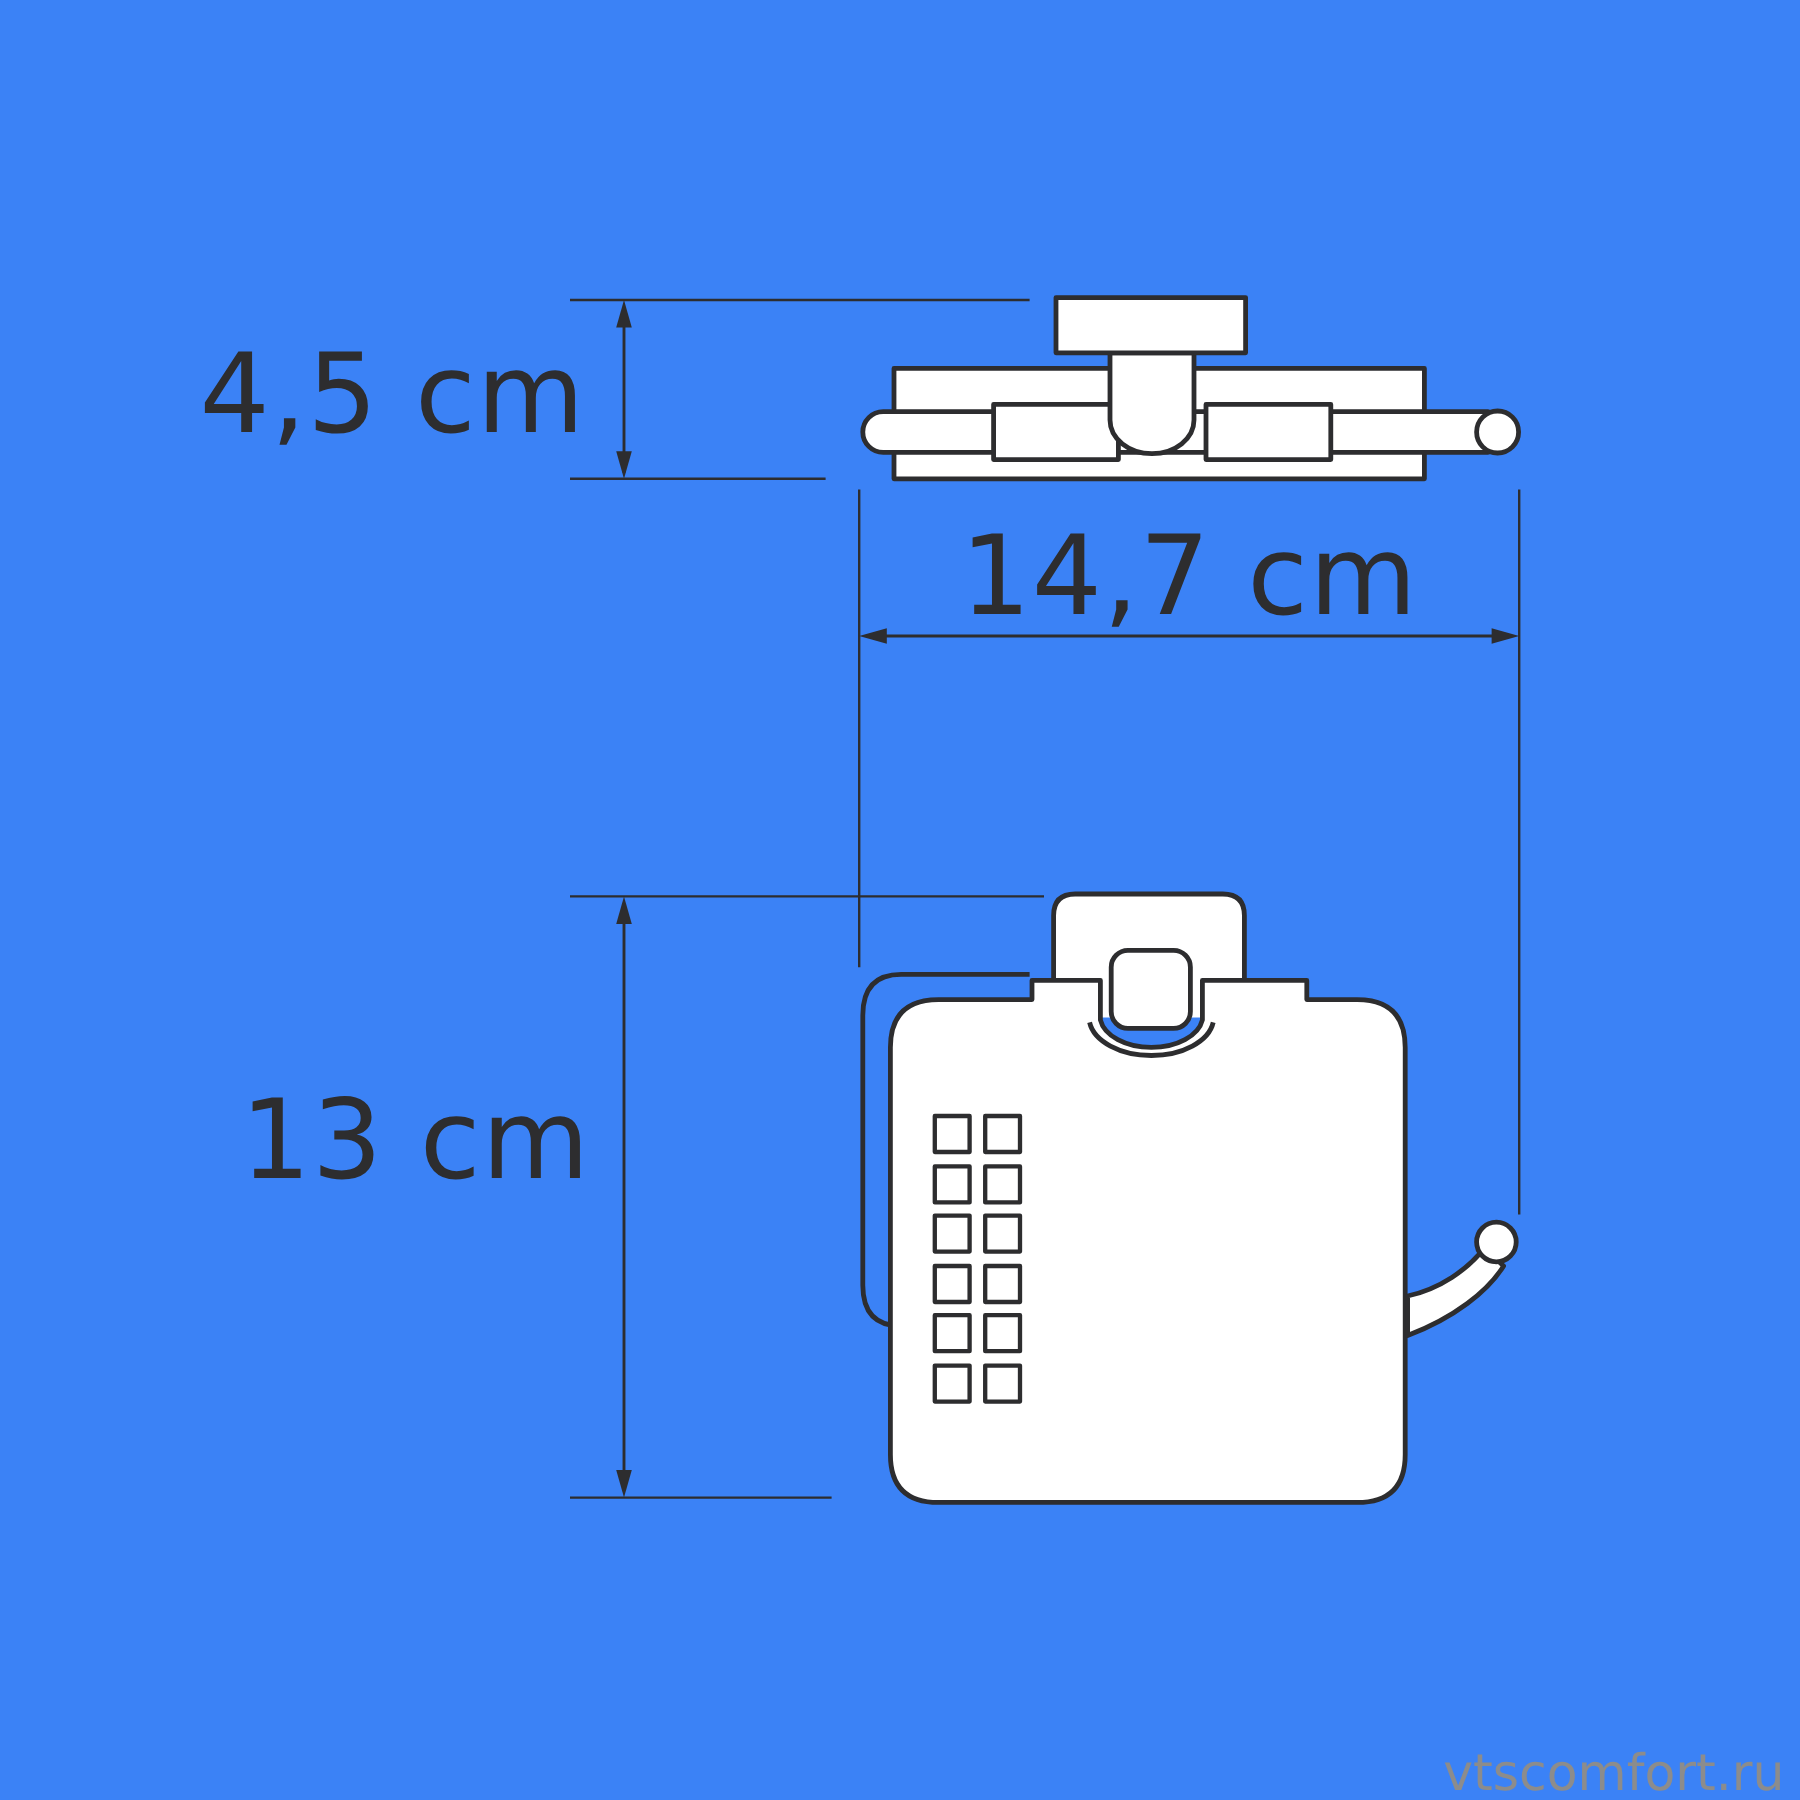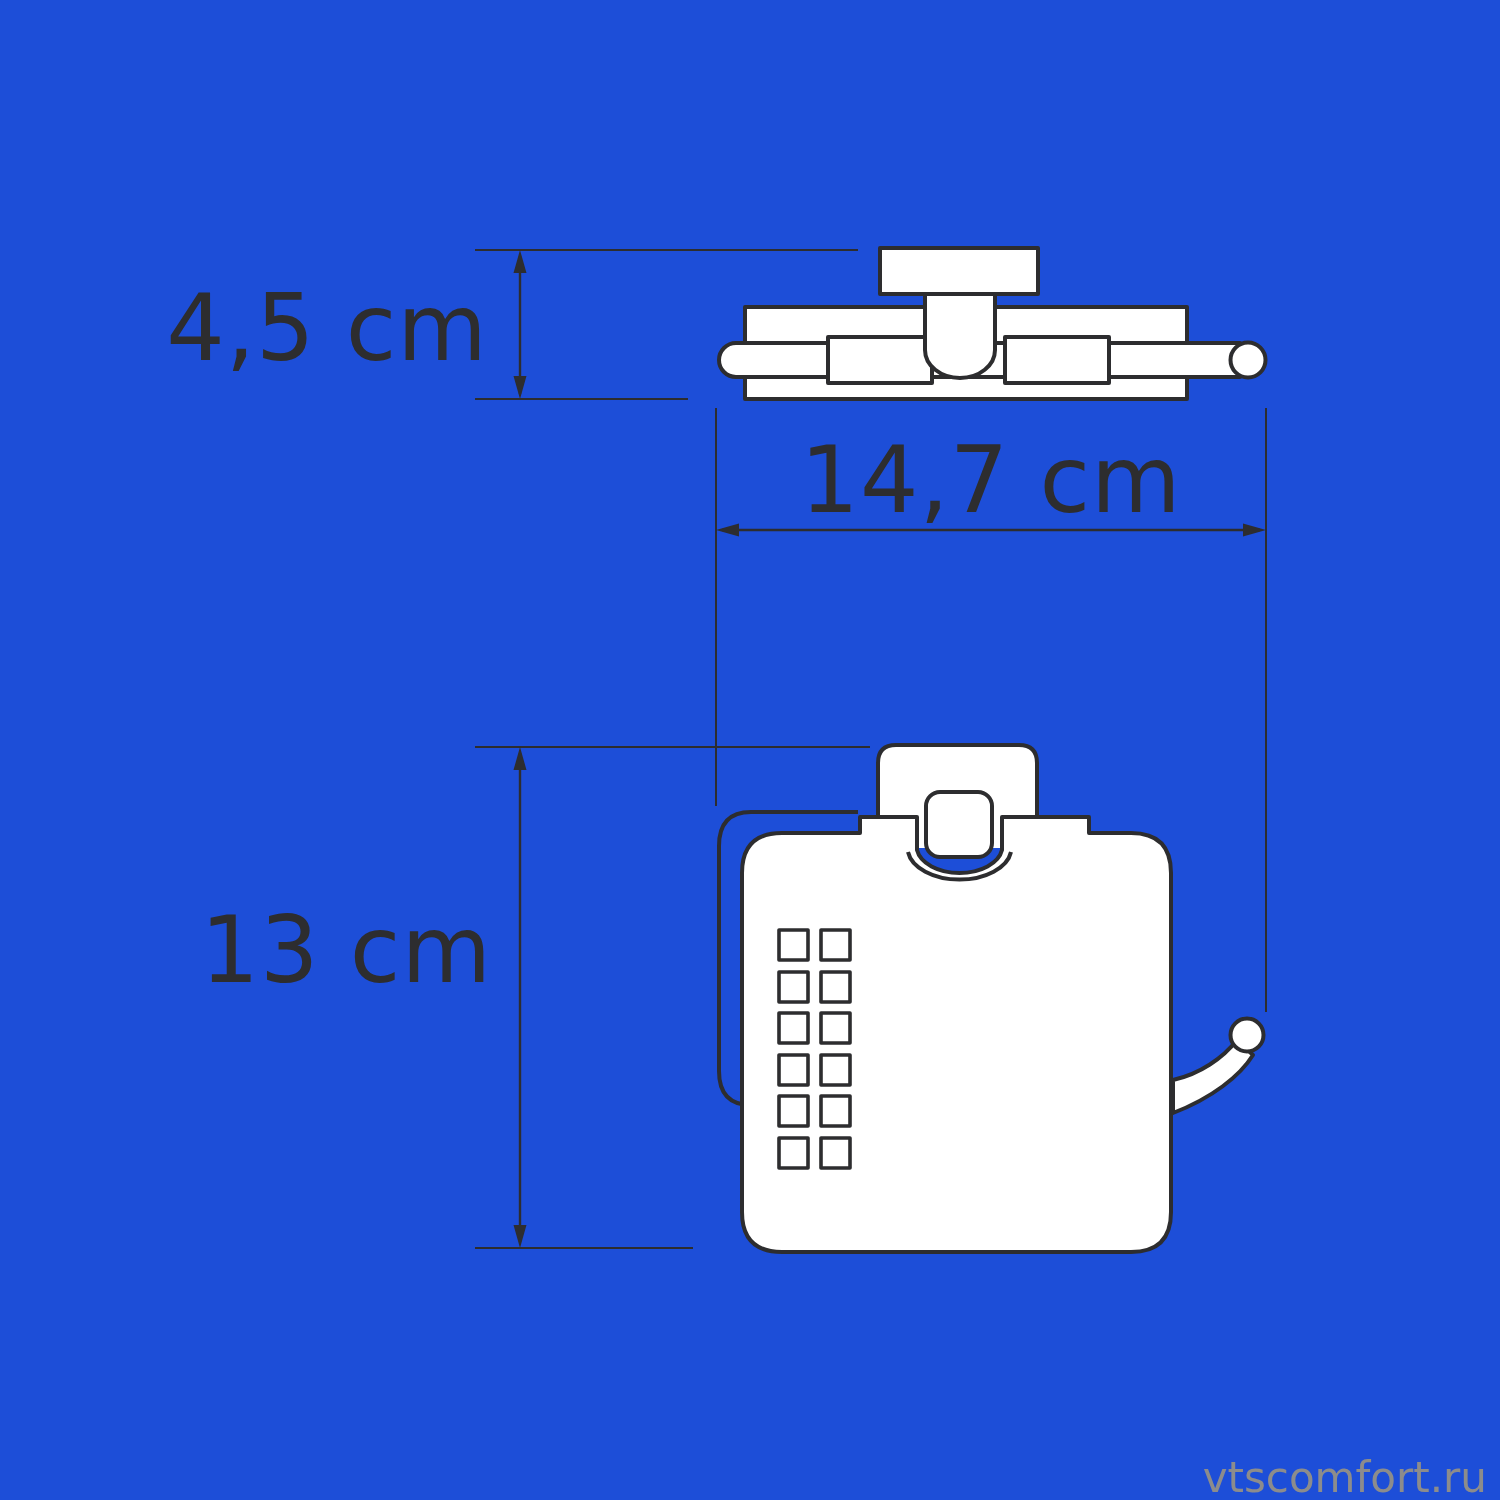--- a/index.html
+++ b/index.html
@@ -14,7 +14,7 @@
     position: relative;
     width: 1500px;
     height: 1500px;
-    background: #1d4ed8;
+    background: #3b82f6;
     font-family: "DejaVu Sans", "Liberation Sans", sans-serif;
   }
   svg { display: block; }

